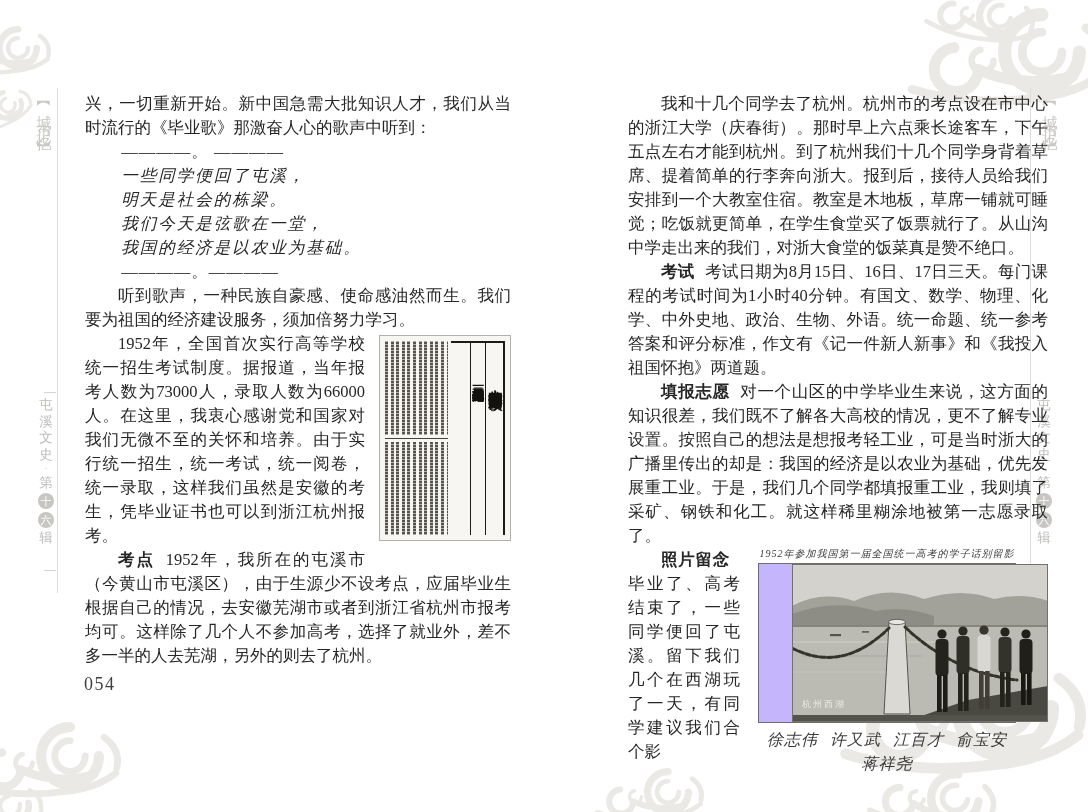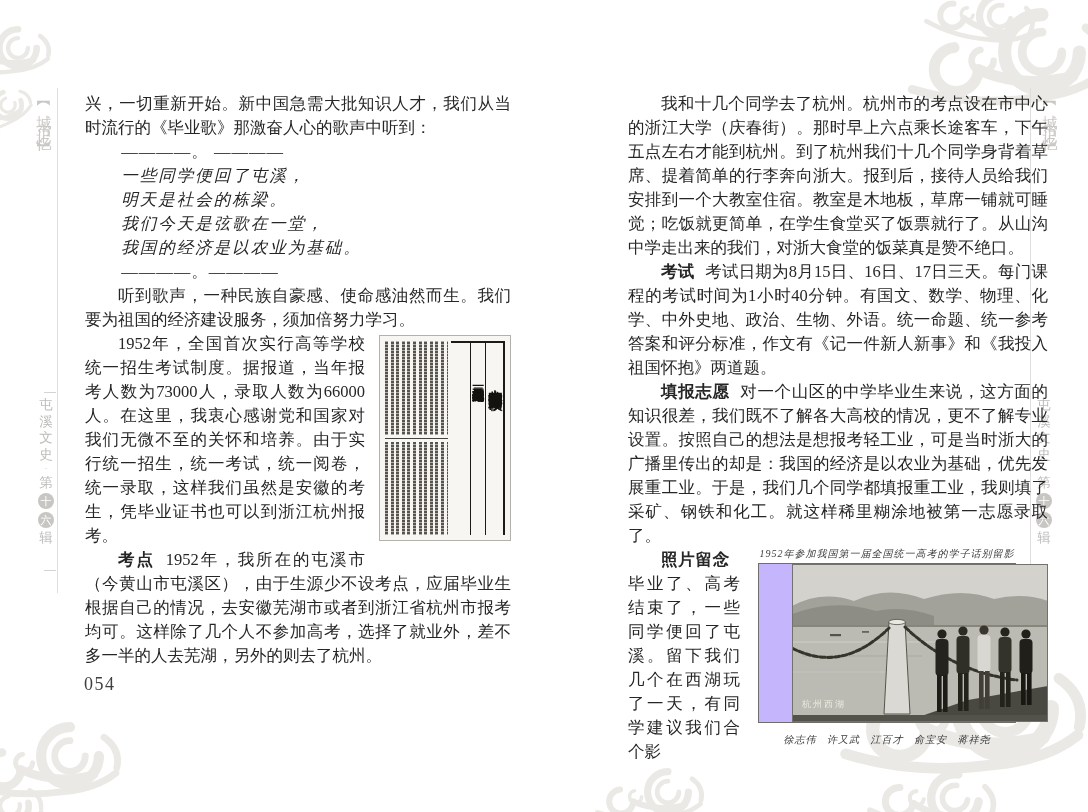--- a/index.html
+++ b/index.html
@@ -78,7 +78,7 @@
   }
   .photo-frame{display:block;border:1px solid #6f6e6a;background:#c4b5fd;line-height:0;}
   .photo-names{
-    display:block;font-size:10px;font-style:italic;text-align:center;color:#3a3a3a;
+    display:block;font-size:16px;font-style:italic;text-align:center;color:#3a3a3a;
     letter-spacing:1px;word-spacing:7px;margin-top:5px;text-indent:0;
   }
 </style>

